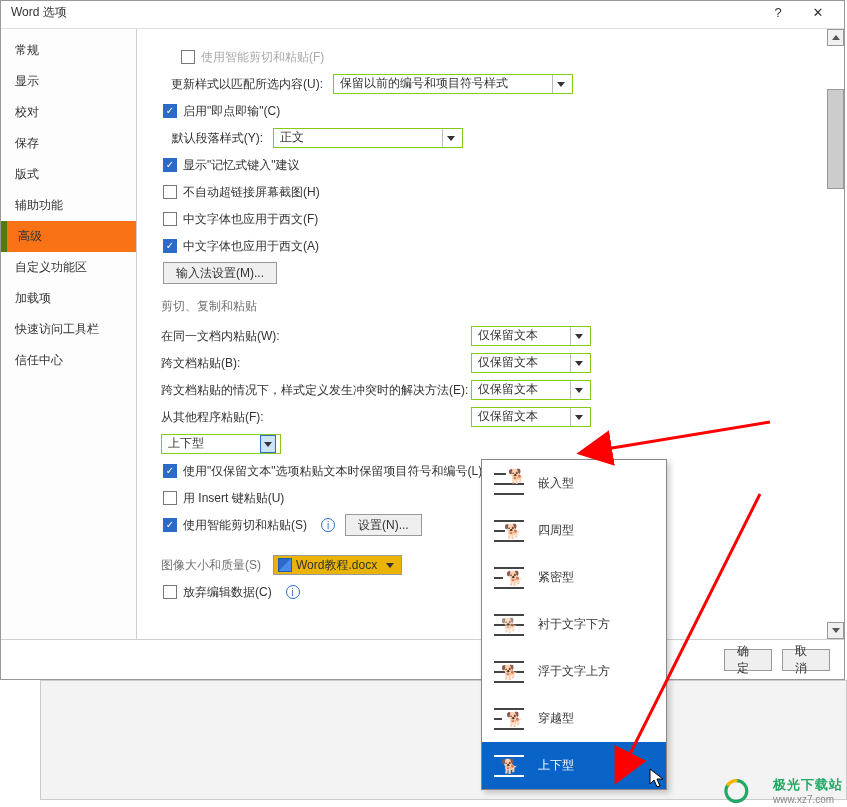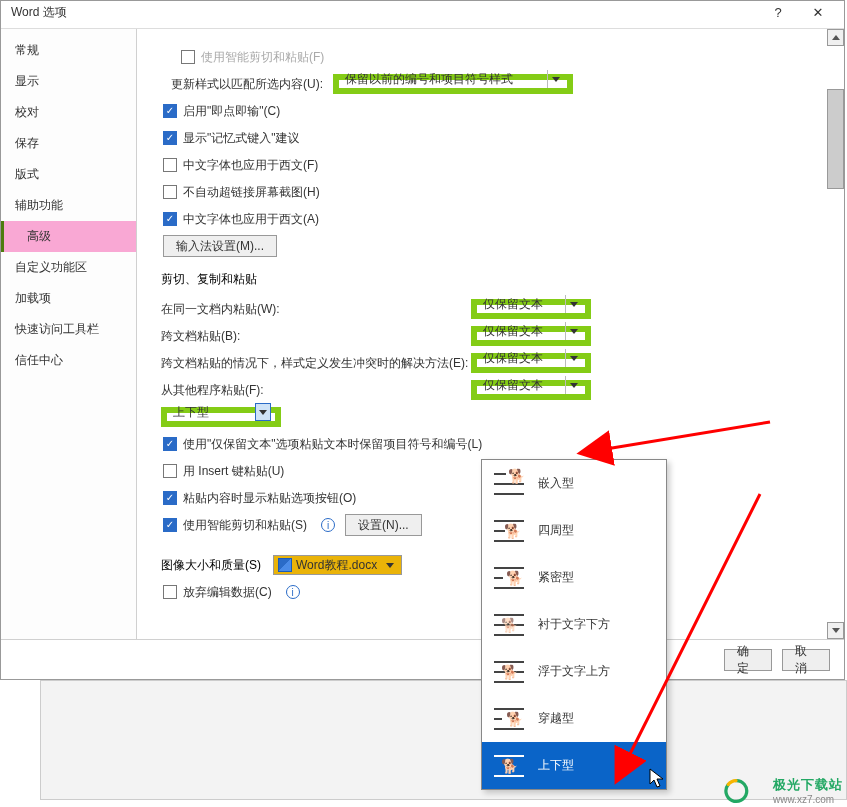--- a/index.html
+++ b/index.html
@@ -81,10 +81,10 @@
   .chk.checked { background:#2a6bc7; border-color:#2a6bc7; }
   .chk.checked::after { content:"✓"; color:#fff; font-size:10px; line-height:1; }
   .select {
-    border: 6px solid #84cc16;
+    border: 1px solid #84cc16;
     background:#fff;
     height: 20px;
-    display:flex; align-items:flex-end;
+    display:flex; align-items:flex-start;
     padding: 0 4px 0 6px;
     min-width: 120px;
     position: relative;

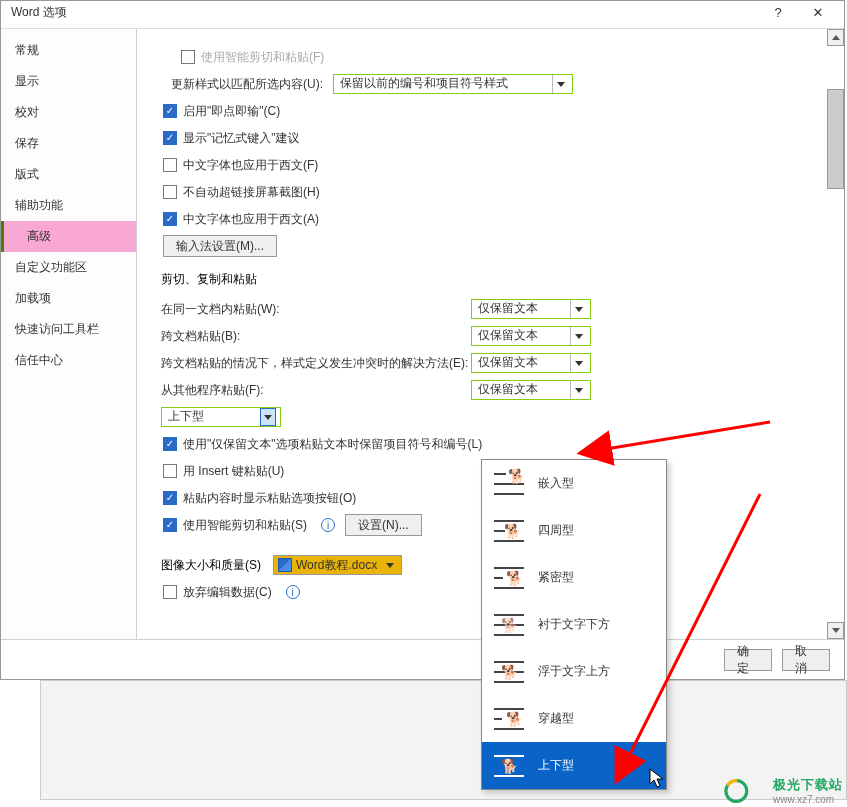--- a/index.html
+++ b/index.html
@@ -290,6 +290,13 @@
         <span class="lbl">启用"即点即输"(C)</span>
       </div>
       <div class="row indent">
+        <span class="lbl" style="width:100px;text-align:right">默认段落样式(Y):</span>
+        <div class="select med">
+          <span>正文</span>
+          <span class="arrow"></span>
+        </div>
+      </div>
+      <div class="row indent">
         <span class="chk checked"></span>
         <span class="lbl">显示"记忆式键入"建议</span>
       </div>

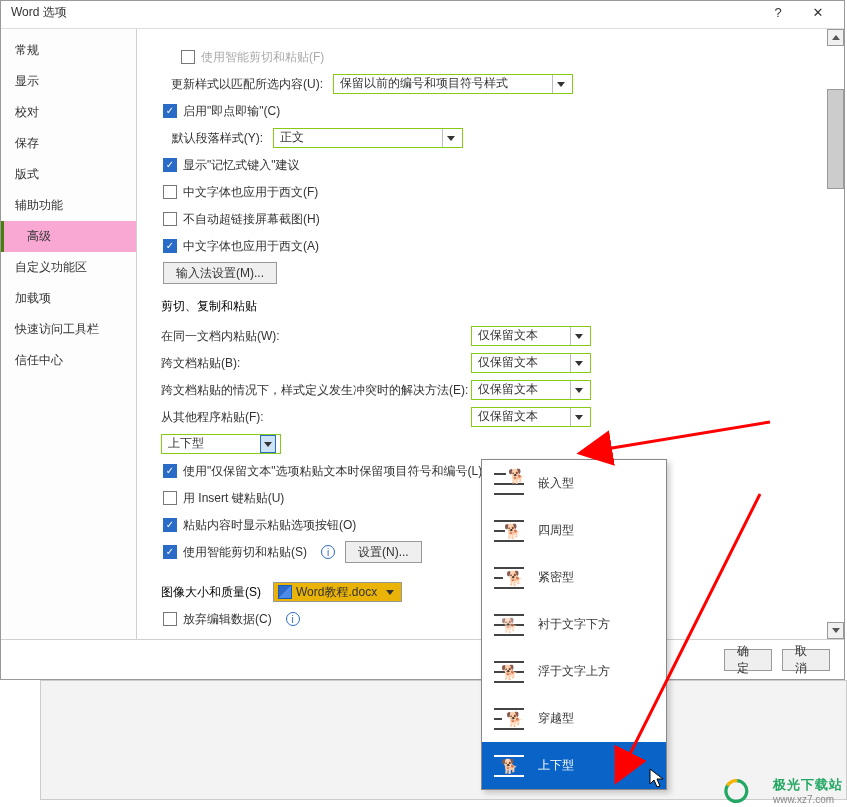--- a/index.html
+++ b/index.html
@@ -302,11 +302,11 @@
       </div>
       <div class="row indent">
         <span class="chk"></span>
+        <span class="lbl">不自动超链接屏幕截图(H)</span>
+      </div>
+      <div class="row indent">
+        <span class="chk"></span>
         <span class="lbl">中文字体也应用于西文(F)</span>
-      </div>
-      <div class="row indent">
-        <span class="chk"></span>
-        <span class="lbl">不自动超链接屏幕截图(H)</span>
       </div>
       <div class="row indent">
         <span class="chk checked"></span>

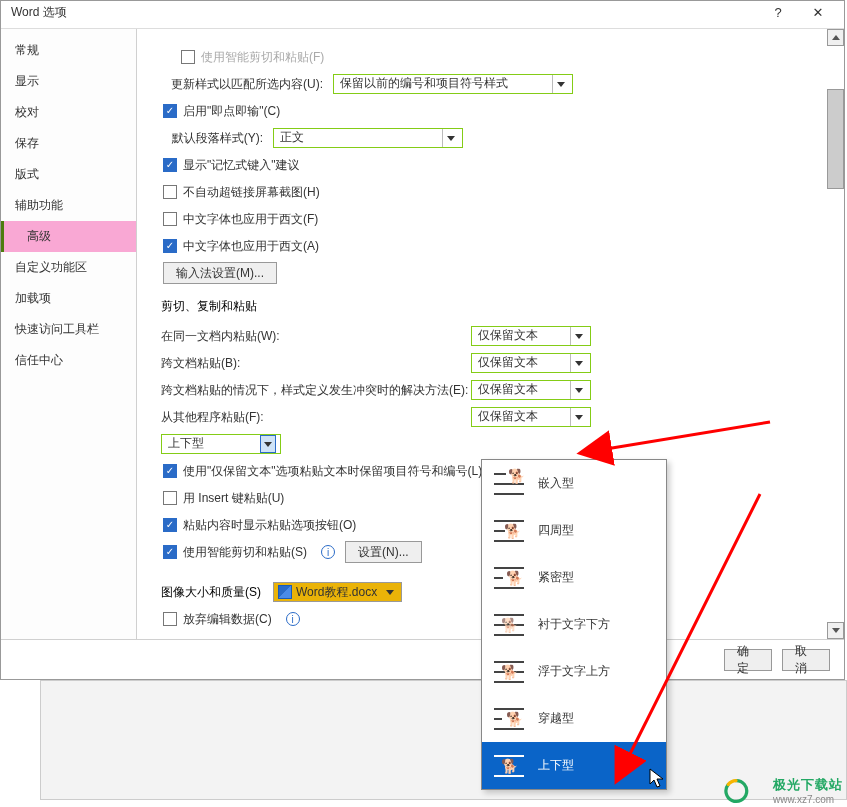--- a/index.html
+++ b/index.html
@@ -52,9 +52,9 @@
     color: #333;
   }
   .sidebar .nav-item.selected {
-    background: #f9a8d4;
-    border-left: 3px solid #4d7c0f;
-    padding-left: 23px;
+    background: #f97316;
+    border-left: 6px solid #4d7c0f;
+    padding-left: 11px;
   }
   .content {
     flex: 1;

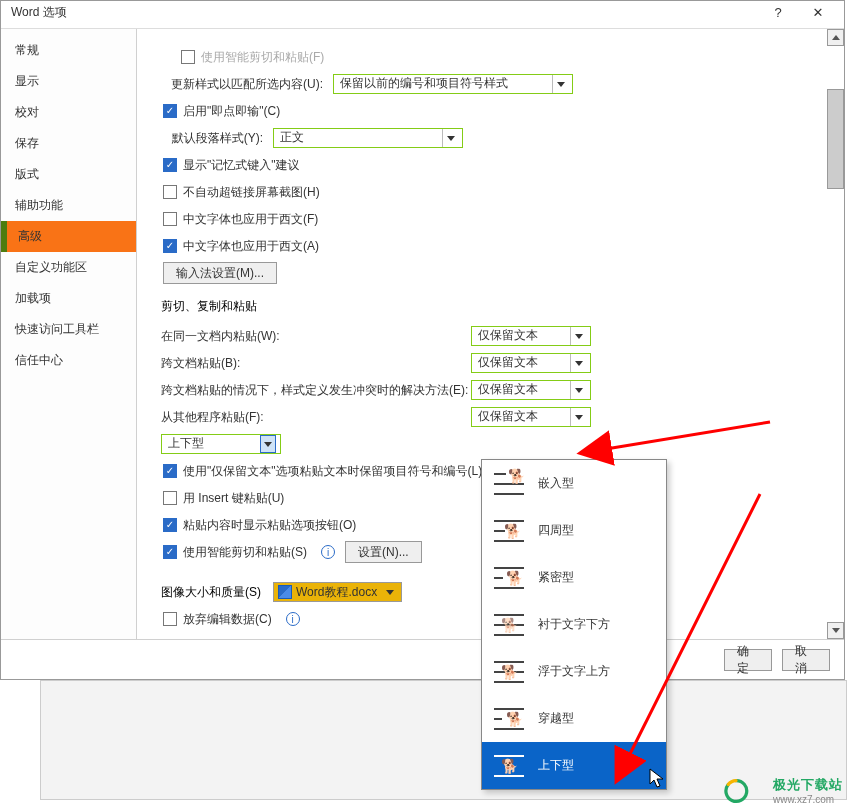--- a/index.html
+++ b/index.html
@@ -115,7 +115,7 @@
     cursor:pointer;
     display:inline-flex; align-items:center;
   }
-  .section-title { font-weight: normal; margin: 14px 0 10px 0; color:#000000;}
+  .section-title { font-weight: normal; margin: 14px 0 10px 0; color:#737373;}
   .info-icon {
     width:14px; height:14px; border:1px solid #2a6bc7; border-radius:50%;
     color:#2a6bc7; font-size:10px; display:inline-flex; align-items:center; justify-content:center;

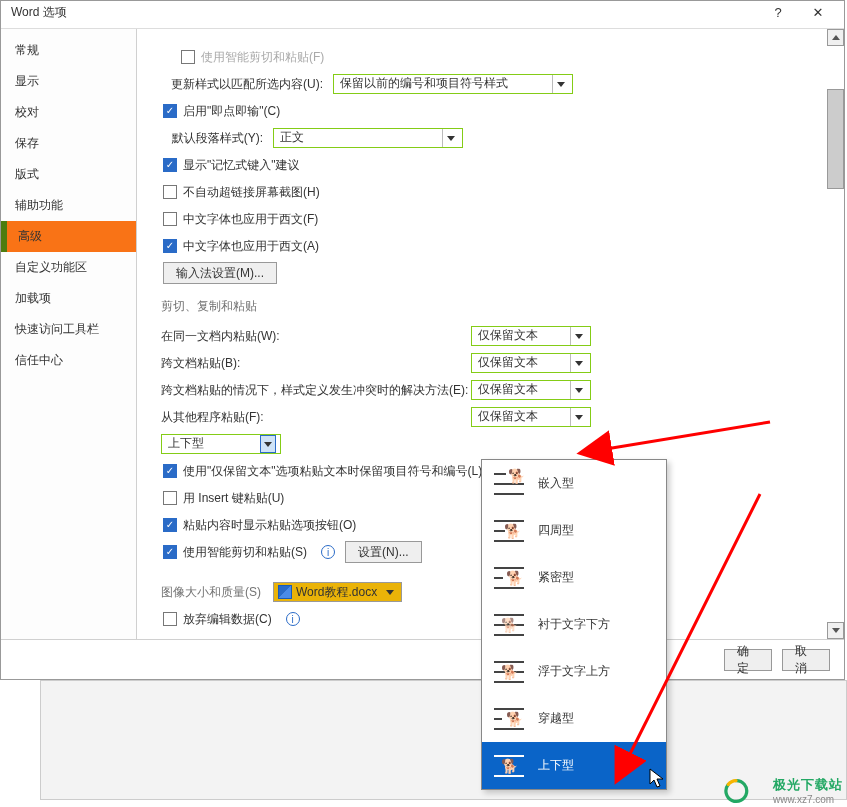--- a/index.html
+++ b/index.html
@@ -362,10 +362,6 @@
       </div>
       <div class="row indent">
         <span class="chk checked"></span>
-        <span class="lbl">粘贴内容时显示粘贴选项按钮(O)</span>
-      </div>
-      <div class="row indent">
-        <span class="chk checked"></span>
         <span class="lbl">使用智能剪切和粘贴(S)</span>
         <span class="info-icon">i</span>
         <span style="width:10px"></span>

